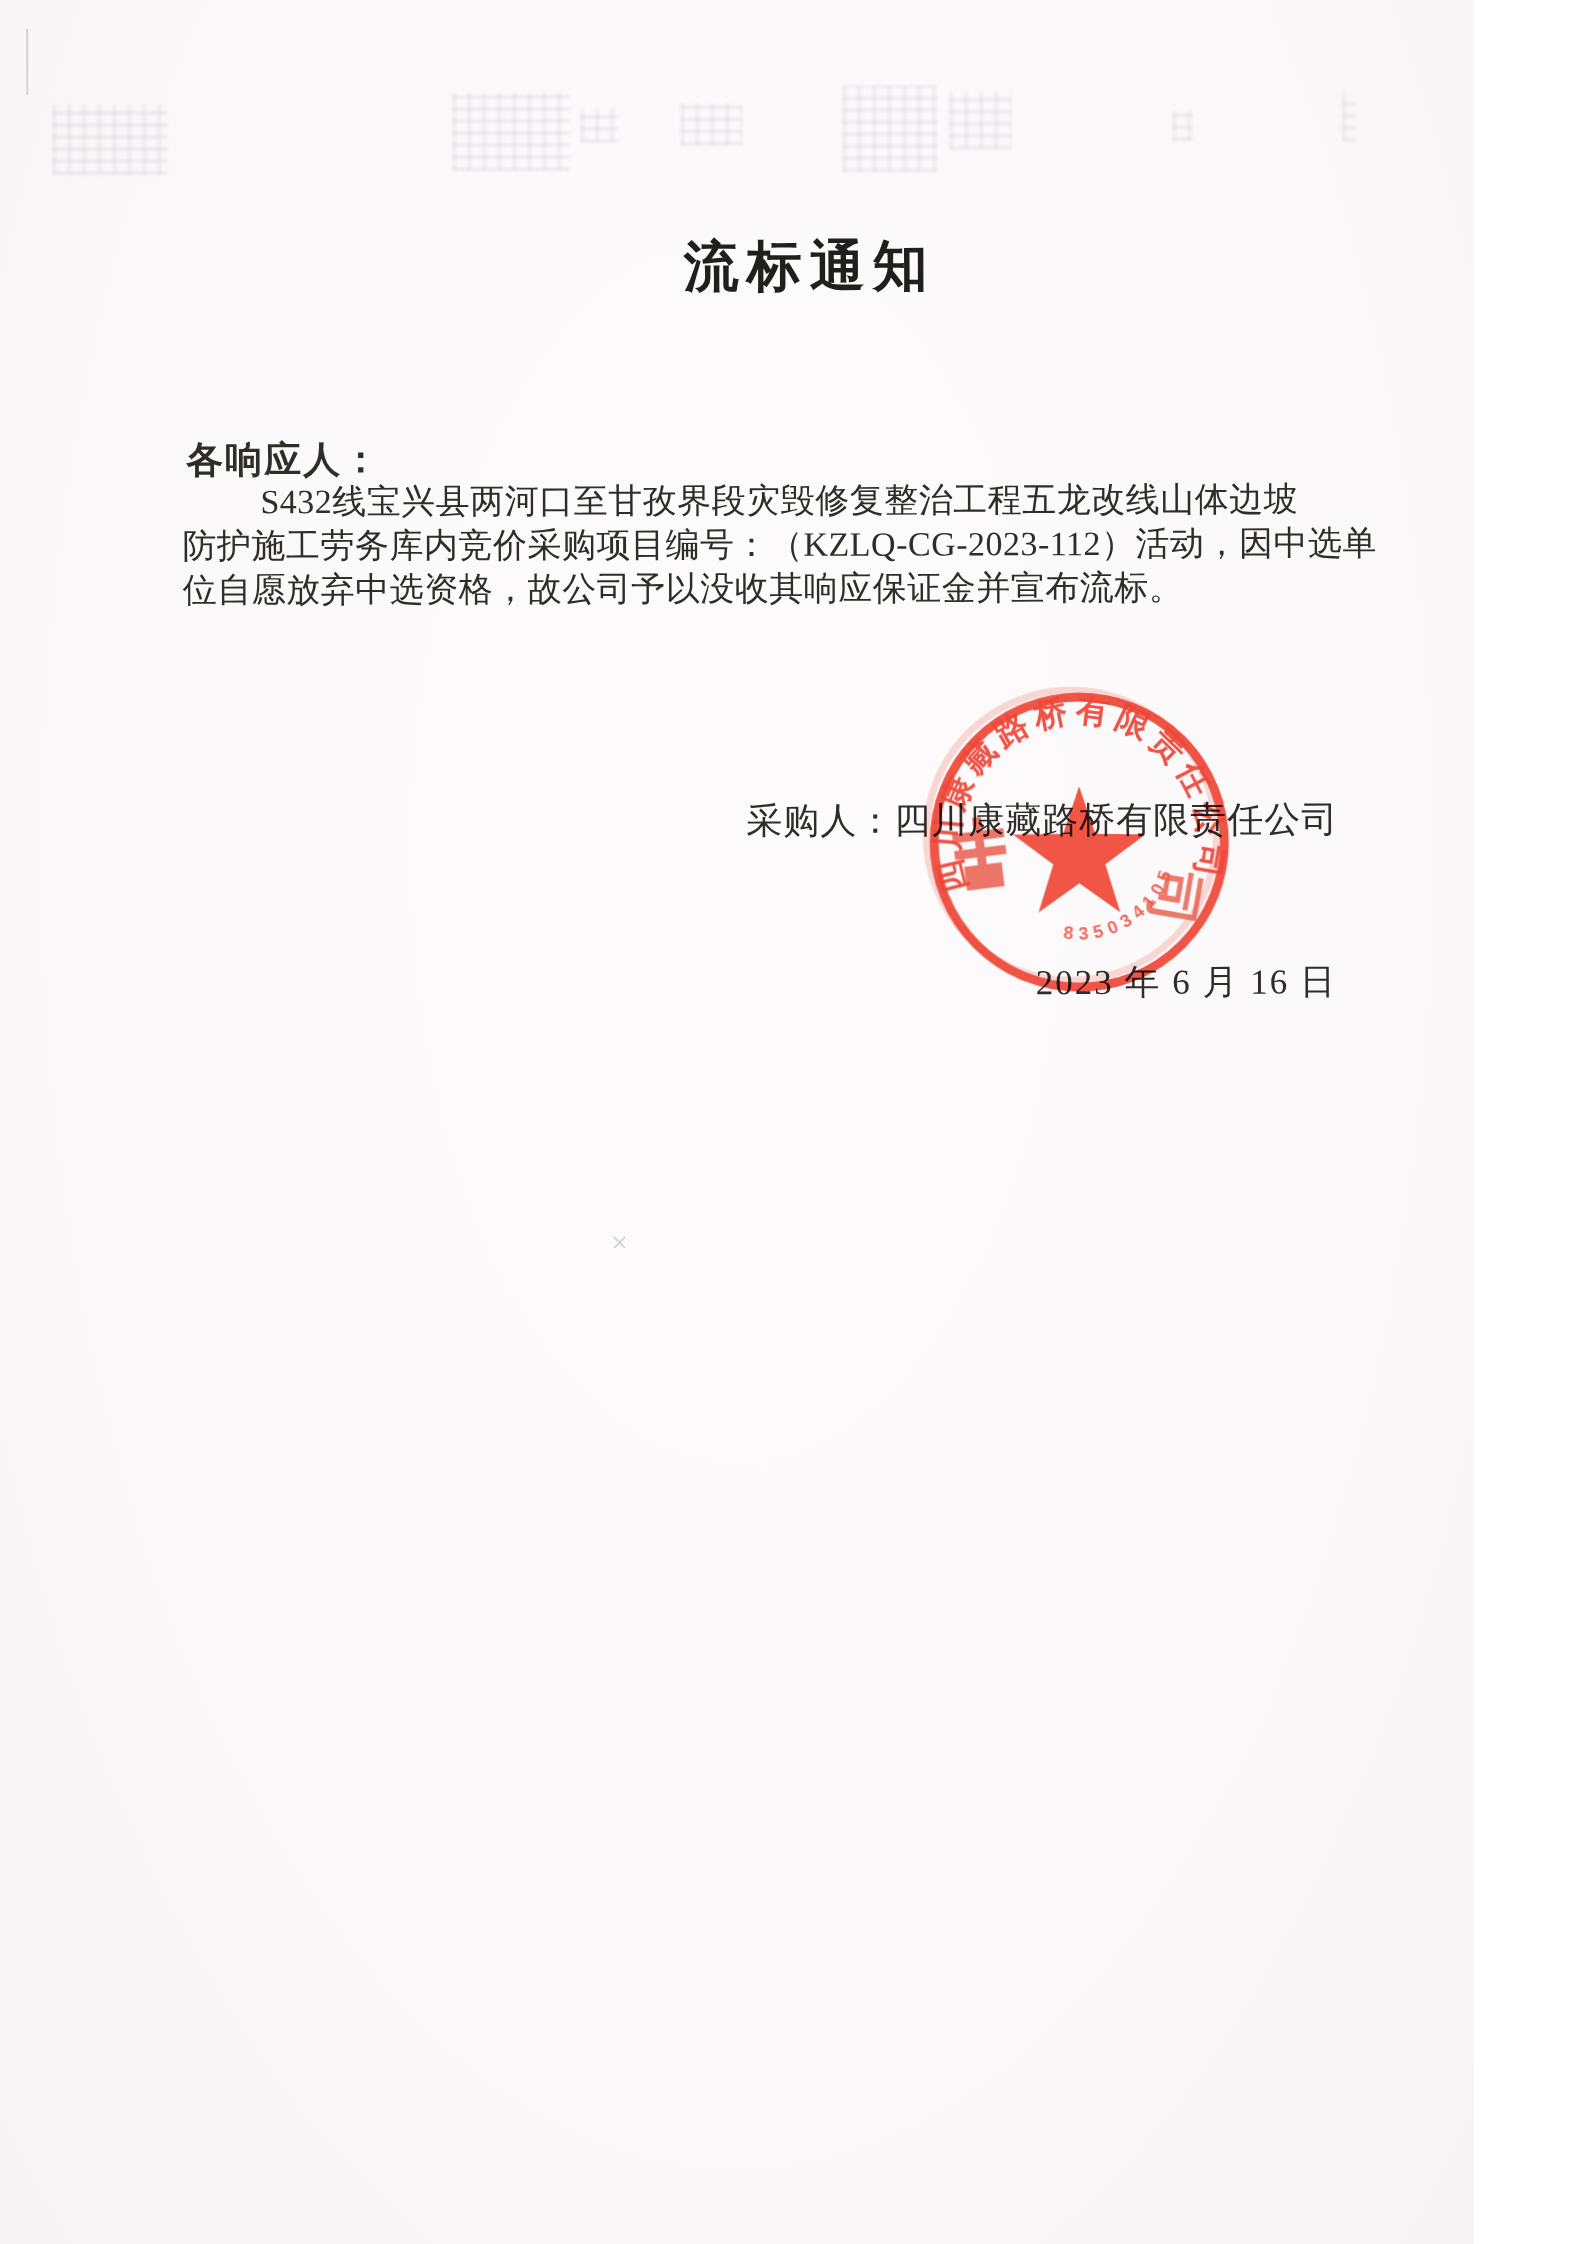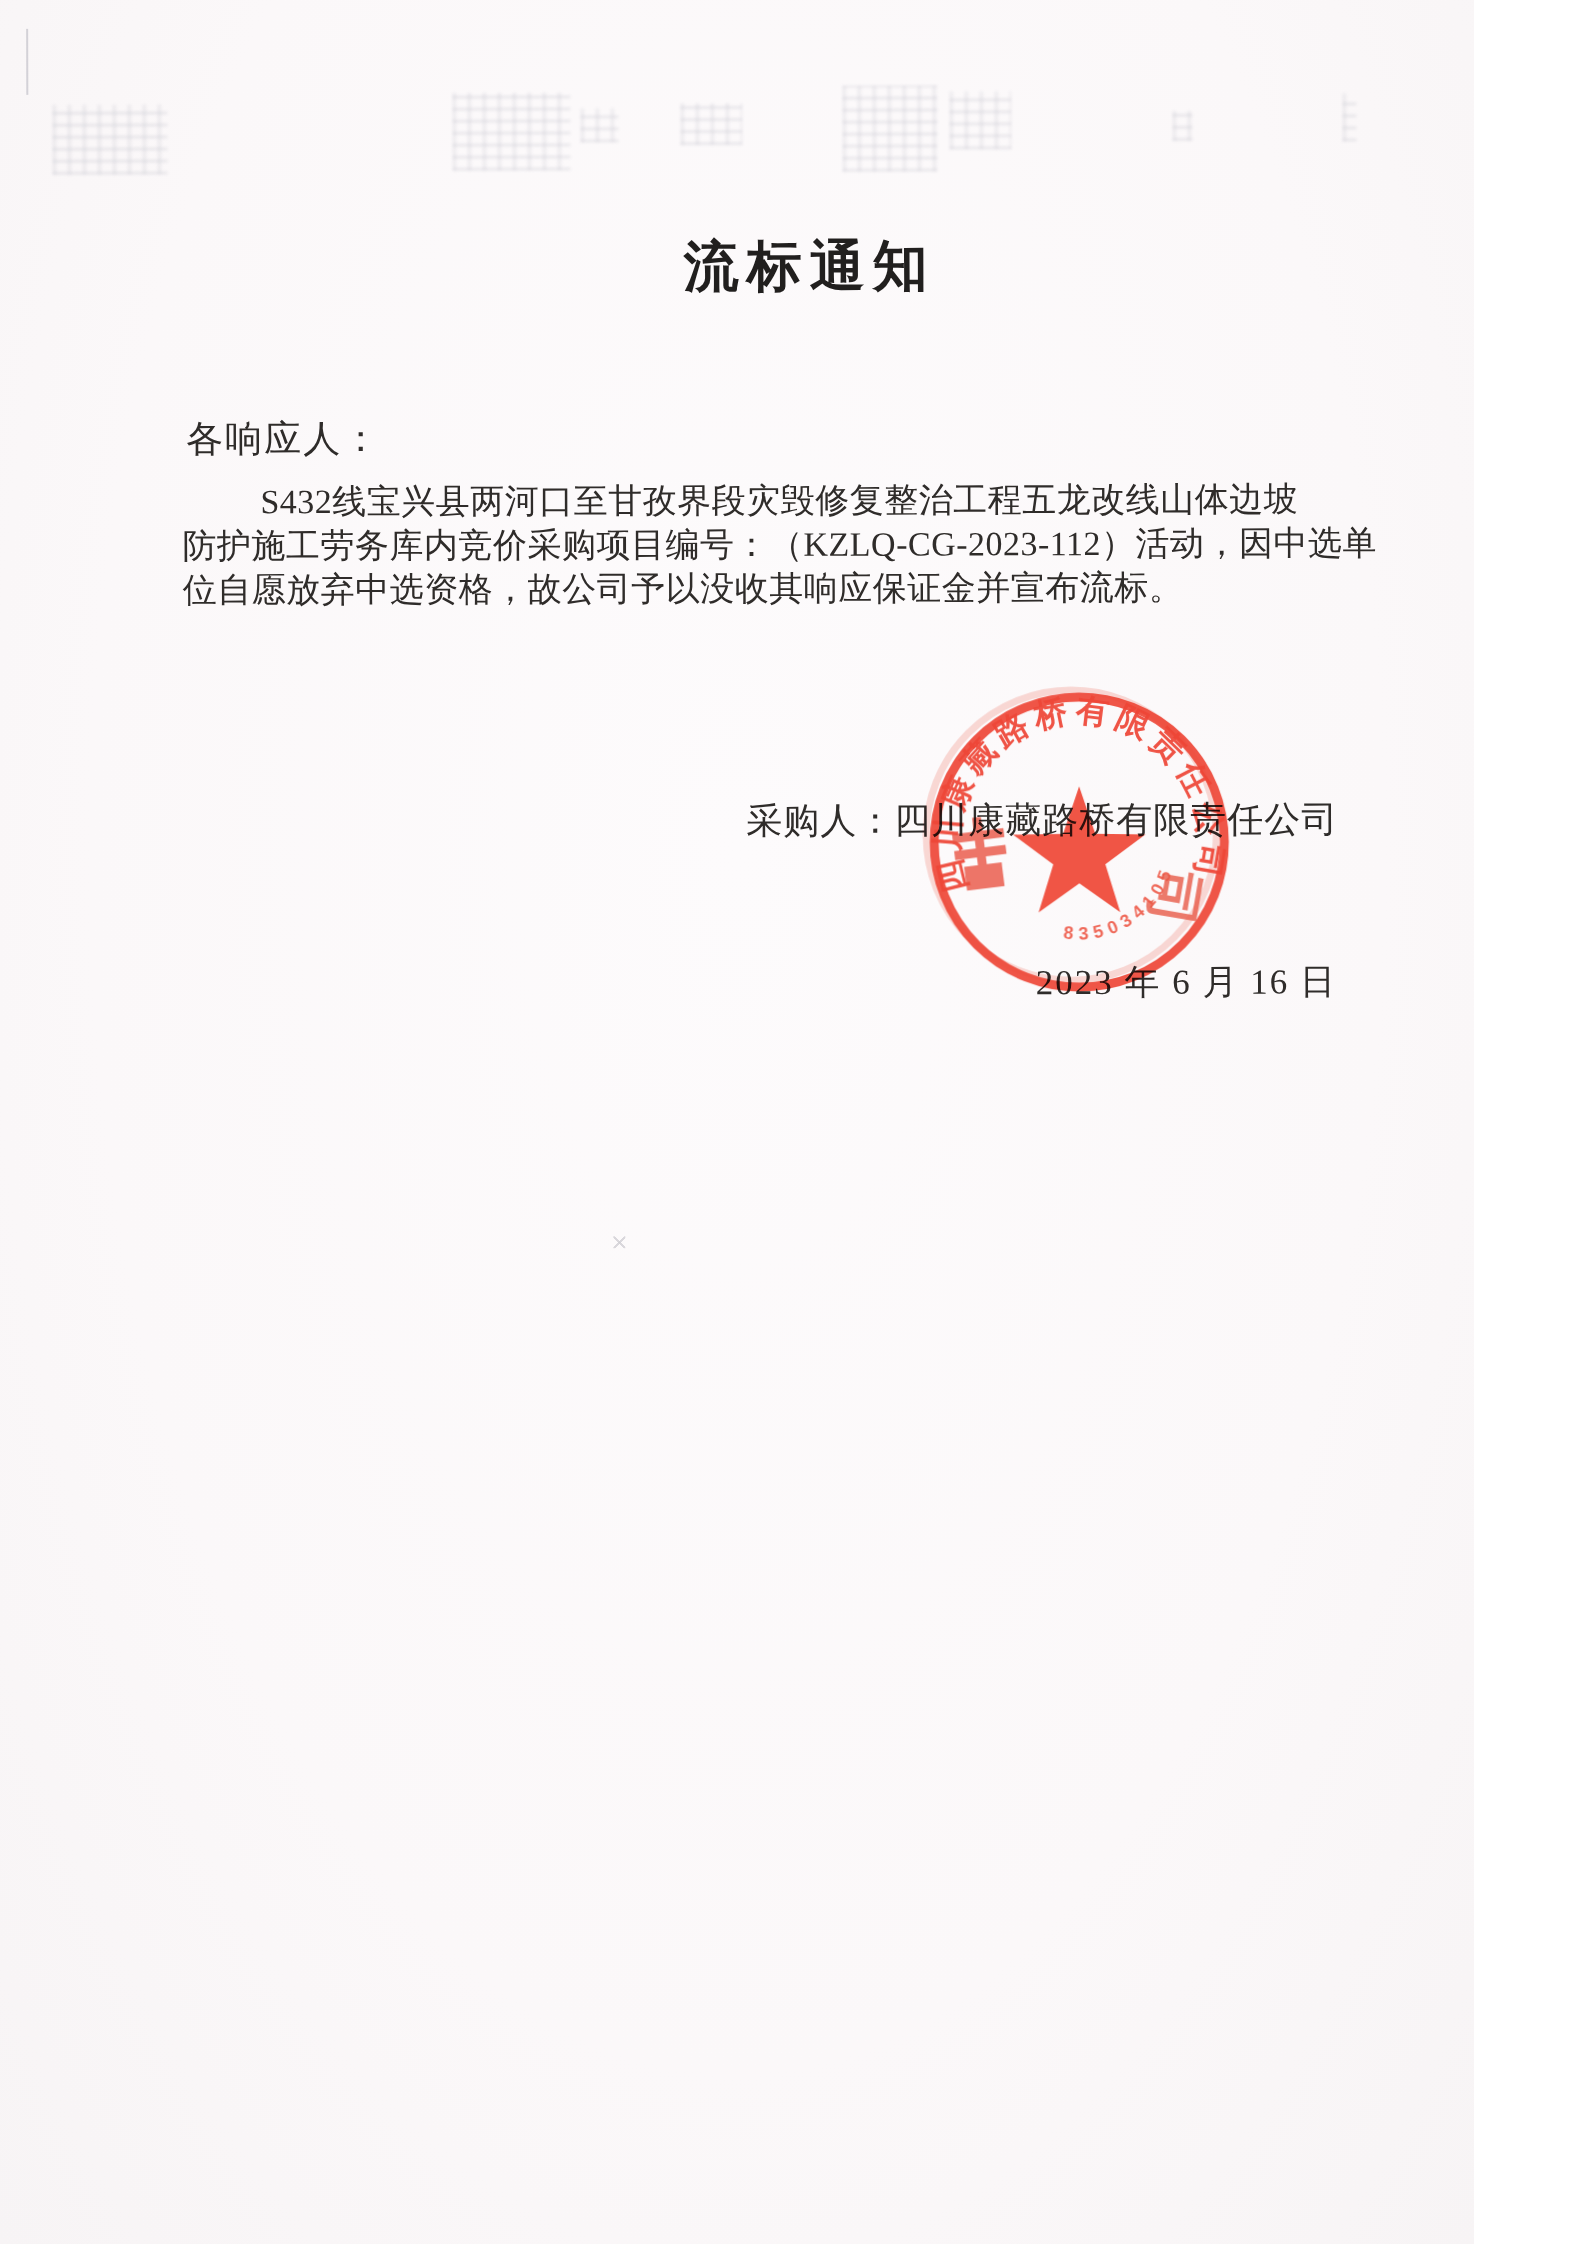--- a/index.html
+++ b/index.html
@@ -21,8 +21,8 @@
     white-space:nowrap;margin:0;
   }
   .salutation{
-    position:absolute;left:188px;top:413px;
-    font-size:37px;letter-spacing:2px;white-space:nowrap;
+    position:absolute;left:188px;top:434px;
+    font-size:37px;letter-spacing:2px;white-space:nowrap;font-weight:bold;
   }
   .para{
     position:absolute;left:184px;top:479px;width:1190px;

